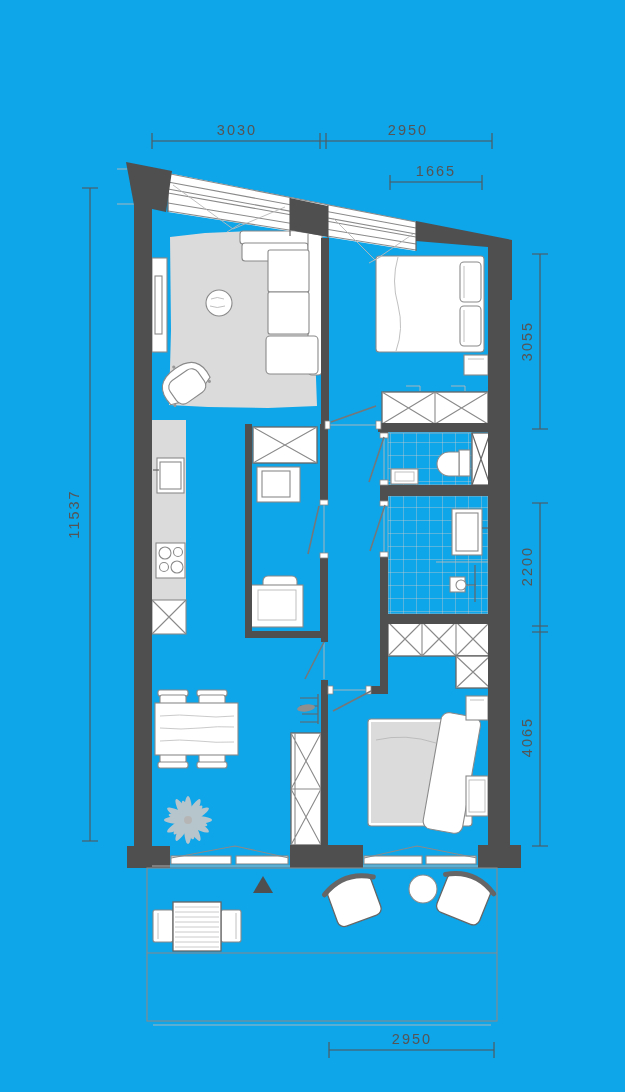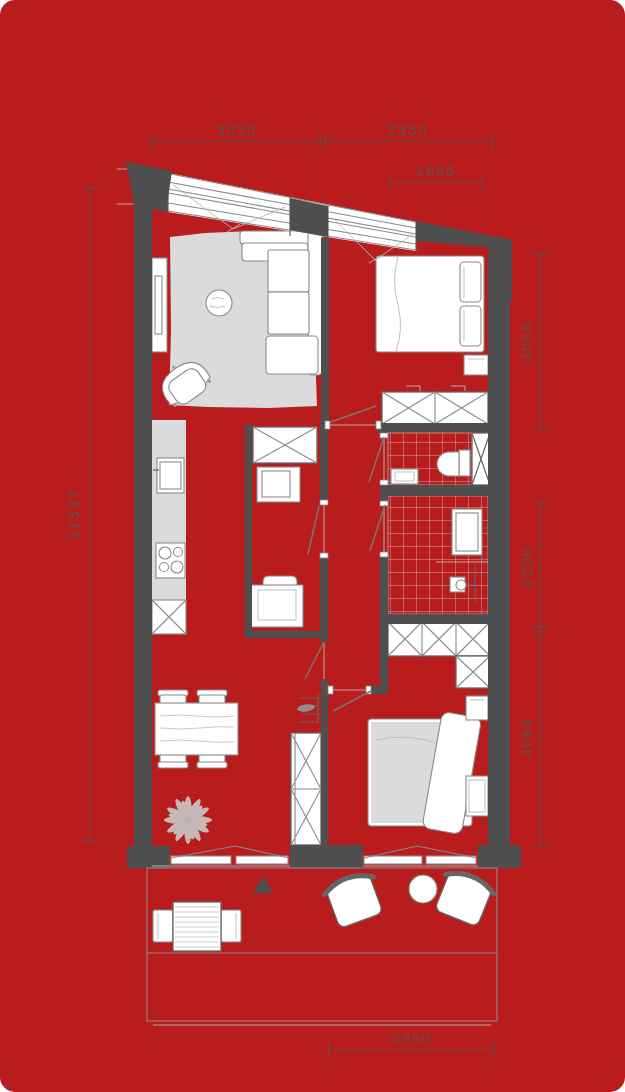--- a/index.html
+++ b/index.html
@@ -7,8 +7,8 @@
     --fill-soft:#dbdbdb; --dim:#555555; --tile:#cccccc; --plant:#c9c9c9;
   }
   html,body{margin:0;padding:0;background:#fff;}
-  .stage{width:625px;height:1092px;background:#b91c1c;position:relative;margin:0 auto;
-         font-family:"Liberation Sans", sans-serif;border-radius:15px;}
+  .stage{width:625px;height:1092px;background:#0ea5e9;position:relative;margin:0 auto;
+         font-family:"Liberation Sans", sans-serif;}
   svg{display:block}
   .wall{fill:var(--wall);stroke:none}
   .ln{stroke:var(--line);fill:none;stroke-width:1.1}

